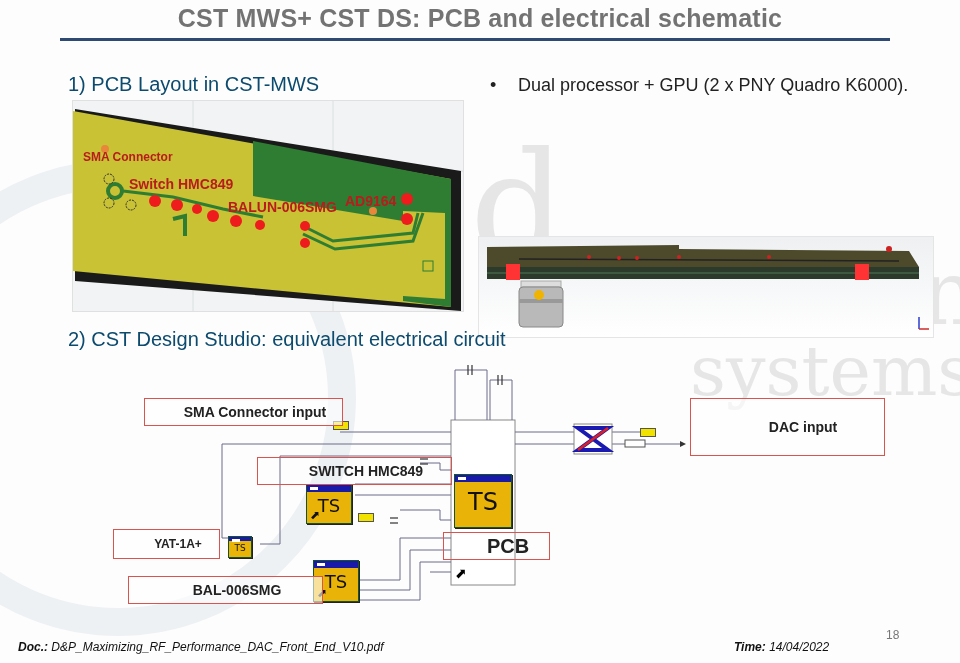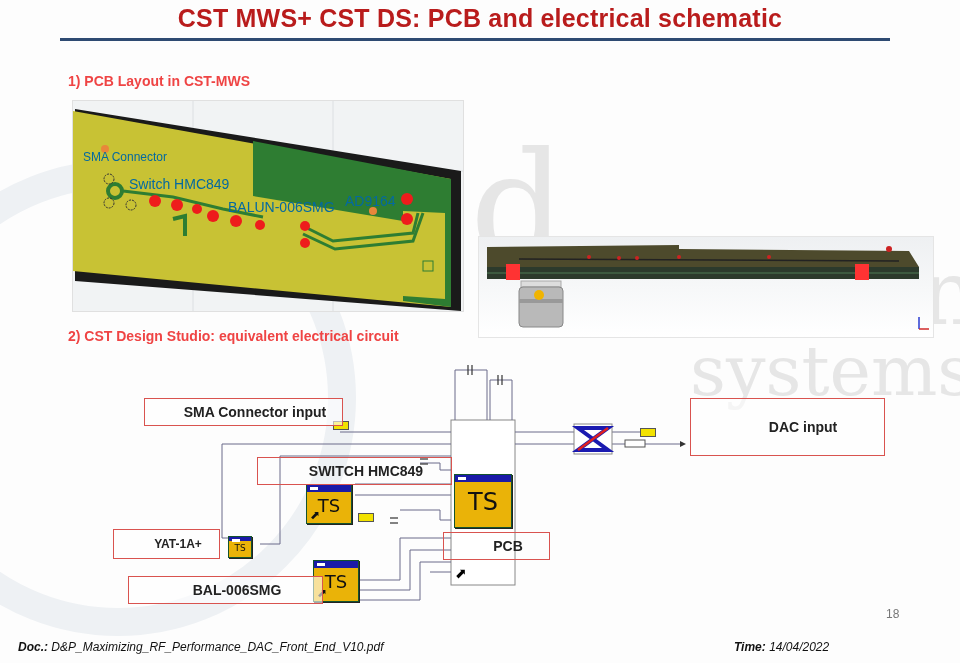--- a/index.html
+++ b/index.html
@@ -8,7 +8,7 @@
   
   .wm { position:absolute; font-family:"DejaVu Serif", serif; color:#e6e6e6; z-index:0; }
   .wm-arc { position:absolute; border-radius:50%; border:28px solid #eef1f4; z-index:0; }
-  .title { left:0; width:960px; top:4px; text-align:center; font-size:25px; font-weight:bold; color:#b91c1c; letter-spacing:0.2px; }
+  .title { left:0; width:960px; top:4px; text-align:center; font-size:25px; font-weight:bold; color:#737373; letter-spacing:0.2px; }
   .title-rule { left:60px; width:830px; top:38px; height:3px; background:#2e4a72; }
   .h2 { font-size:14px; font-weight:bold; color:#ef4444; }
   .bullets { left:490px; top:72px; font-size:18px; color:#222; line-height:26px; }

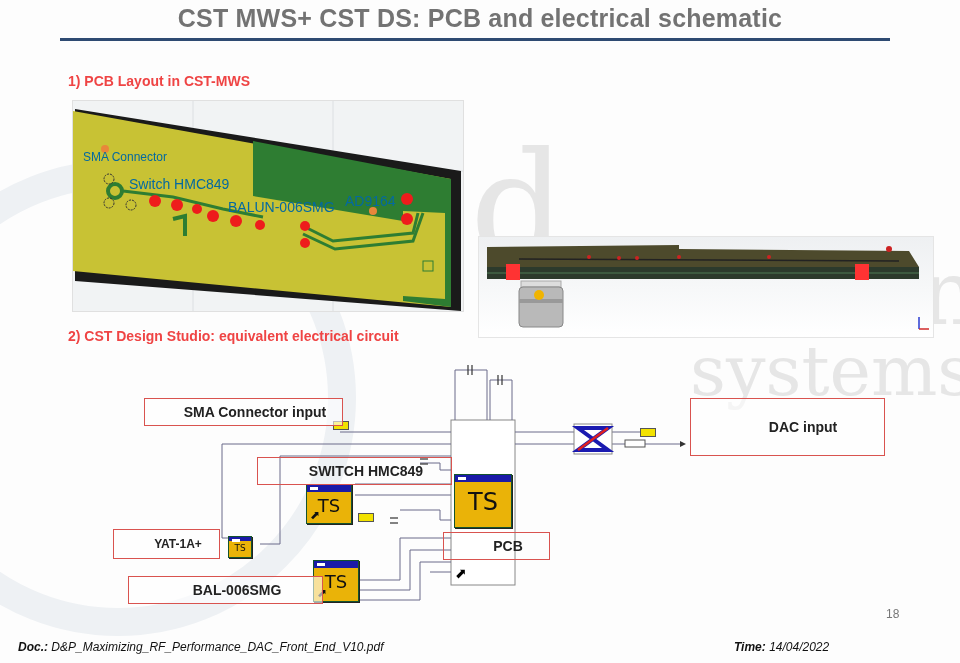--- a/index.html
+++ b/index.html
@@ -10,7 +10,7 @@
   .wm-arc { position:absolute; border-radius:50%; border:28px solid #eef1f4; z-index:0; }
   .title { left:0; width:960px; top:4px; text-align:center; font-size:25px; font-weight:bold; color:#737373; letter-spacing:0.2px; }
   .title-rule { left:60px; width:830px; top:38px; height:3px; background:#2e4a72; }
-  .h2 { font-size:14px; font-weight:bold; color:#ef4444; }
+  .h2 { font-size:20px; font-weight:normal; color:#0c4a6e; }
   .bullets { left:490px; top:72px; font-size:18px; color:#222; line-height:26px; }
   .bullets div { position:relative; padding-left:28px; }
   .bullets div::before { content:"•"; position:absolute; left:0; top:0; }

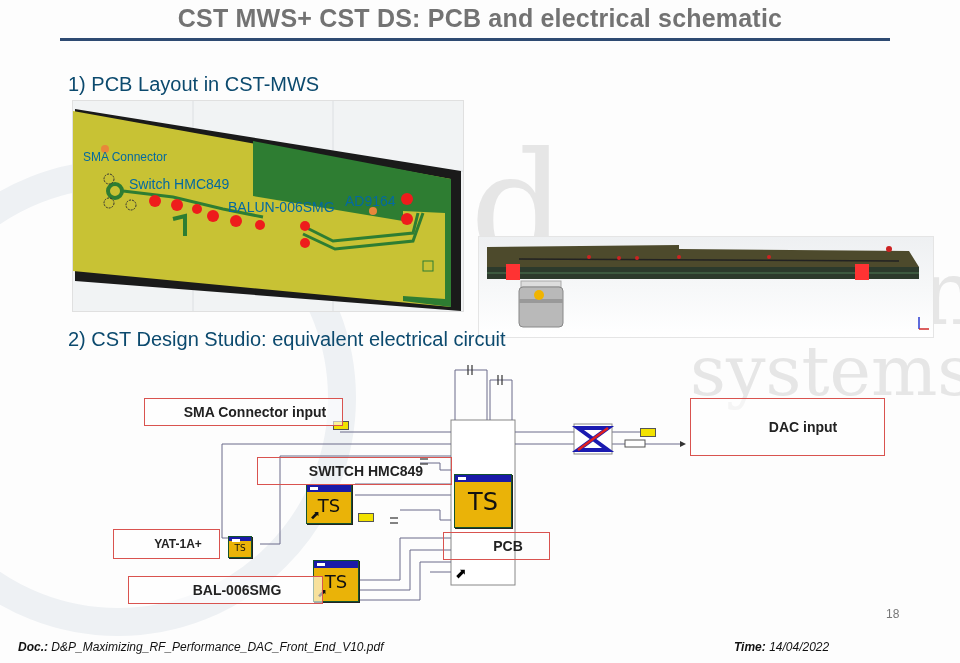--- a/index.html
+++ b/index.html
@@ -82,6 +82,7 @@
 </div>
 
 <div class="abs bullets">
+  <div>Dual processor + GPU (2 x PNY Quadro K6000).</div>
 </div>
 
 <div class="abs pcb2">

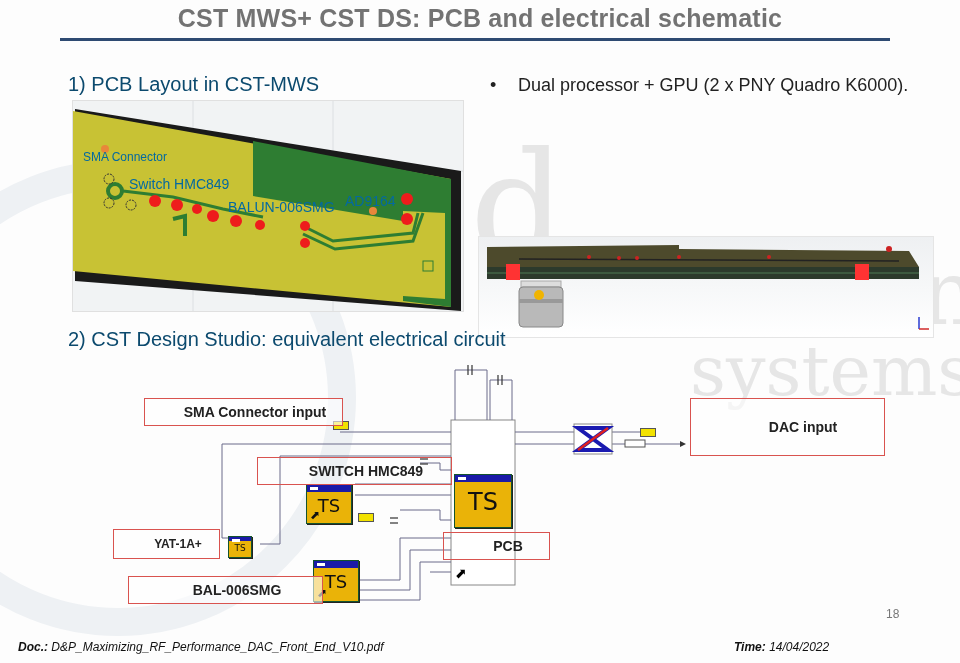--- a/index.html
+++ b/index.html
@@ -17,7 +17,7 @@
   
   .pcb1 { left:72px; top:100px; width:390px; height:210px; background:#f1f3f4; border:1px solid #e0e0e0; overflow:hidden; }
   .pcb2 { left:478px; top:236px; width:454px; height:100px; background:linear-gradient(#eef0f2,#ffffff); border:1px solid #e5e5e5; overflow:hidden; }
-  .pcb-lbl { position:absolute; font-weight:normal; color:#0369a1; font-size:14px; white-space:nowrap; }
+  .pcb-lbl { position:absolute; font-weight:bold; color:#b91c1c; font-size:14px; white-space:nowrap; }
   
   .box-red { position:absolute; border:1.5px solid #d9534f; background:rgba(255,255,255,0.6); font-weight:bold; color:#222; display:flex; align-items:center; justify-content:center; white-space:nowrap;padding-left:23px; }
   .ts { position:absolute; background:#eab308; border:1px solid #14532d; box-shadow:1px 1px 0 #222; }

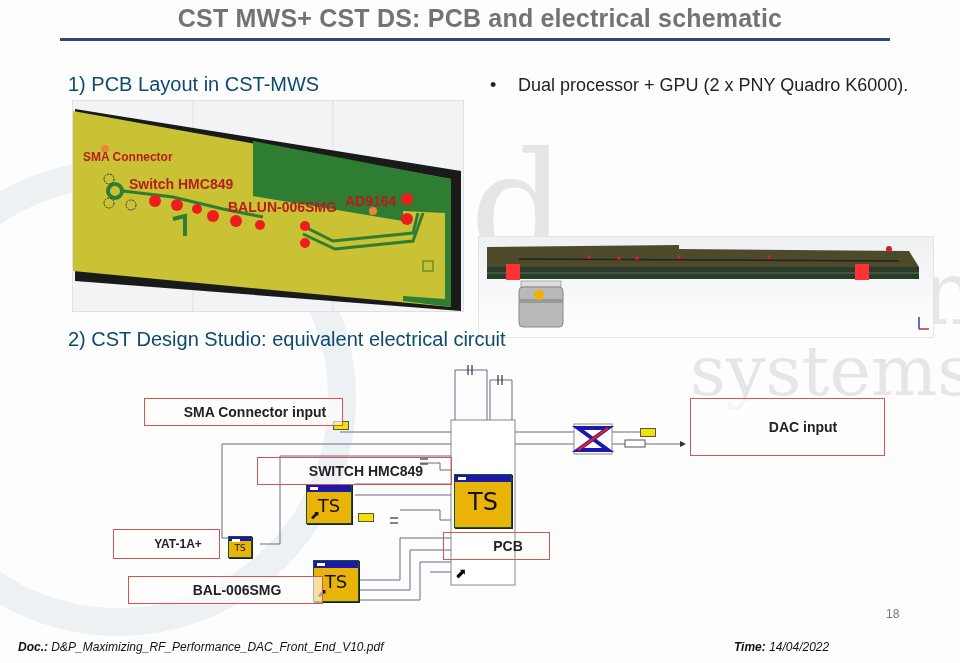--- a/index.html
+++ b/index.html
@@ -186,7 +186,7 @@
 <div class="box-red" style="left:257px; top:457px; width:170px; height:26px; font-size:14px; background:transparent;">SWITCH HMC849</div>
 <div class="box-red" style="left:113px; top:529px; width:82px; height:28px; font-size:12px;">YAT-1A+</div>
 <div class="box-red" style="left:128px; top:576px; width:170px; height:26px; font-size:14px;">BAL-006SMG</div>
-<div class="box-red" style="left:443px; top:532px; width:82px; height:26px; font-size:14px; background:transparent;">PCB</div>
+<div class="box-red" style="left:443px; top:532px; width:82px; height:26px; font-size:20px; background:transparent;">PCB</div>
 <div class="box-red" style="left:690px; top:398px; width:170px; height:56px; flex-direction:column;">
   <div style="font-size:14px;margin-left:8px;">DAC input</div>
 </div>

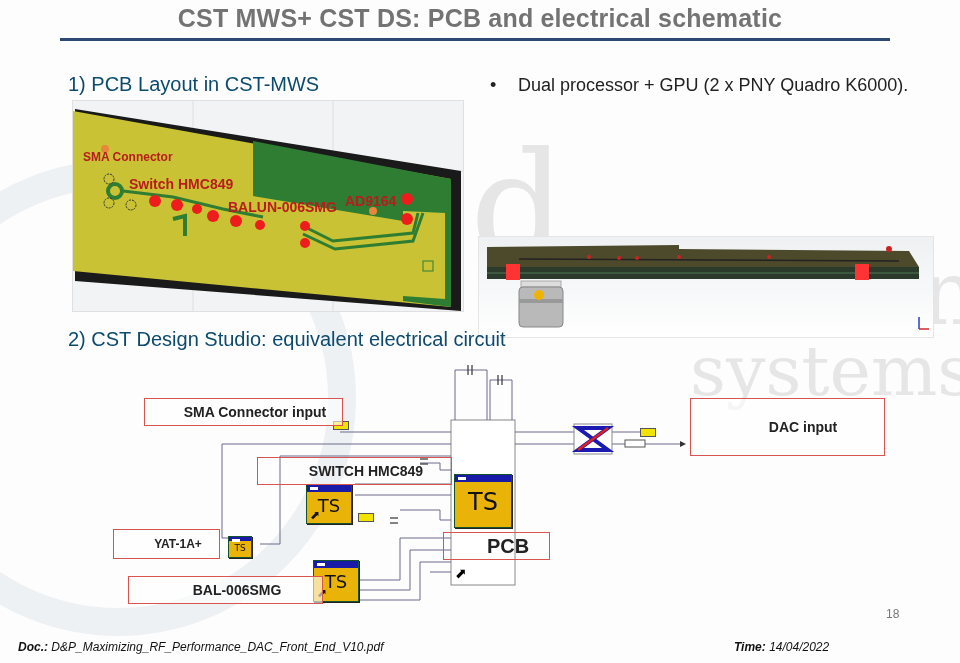--- a/index.html
+++ b/index.html
@@ -199,6 +199,6 @@
   <b>Time:</b>
   <span>14/04/2022</span>
 </div>
-<div class="abs" style="left:886px; top:607px; font-size:12px; color:#777;">18</div>
+<div class="abs" style="left:886px; top:628px; font-size:12px; color:#777;">18</div>
 
 </body></html>

